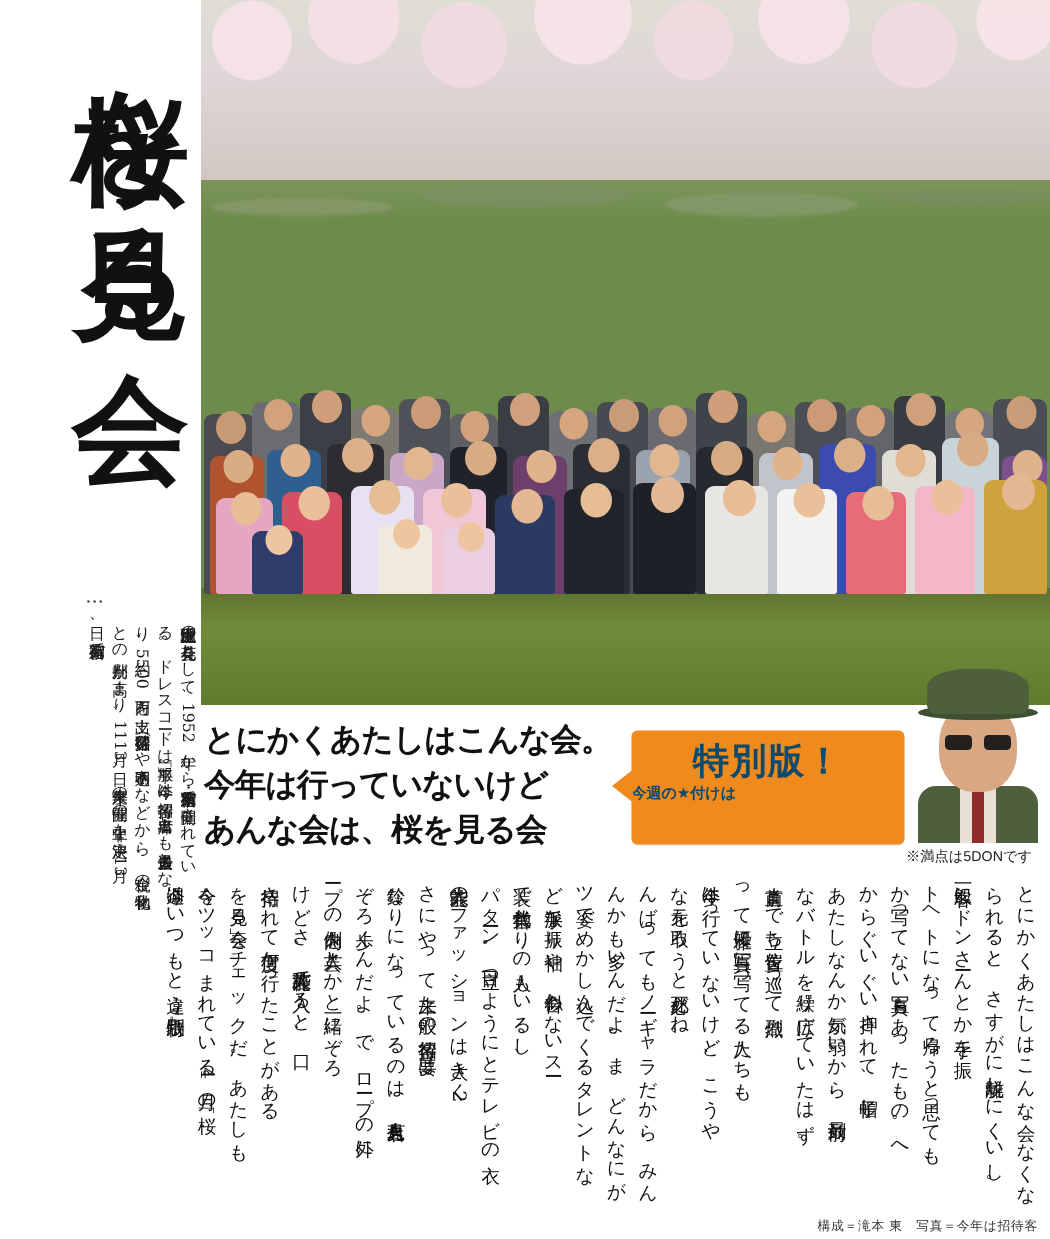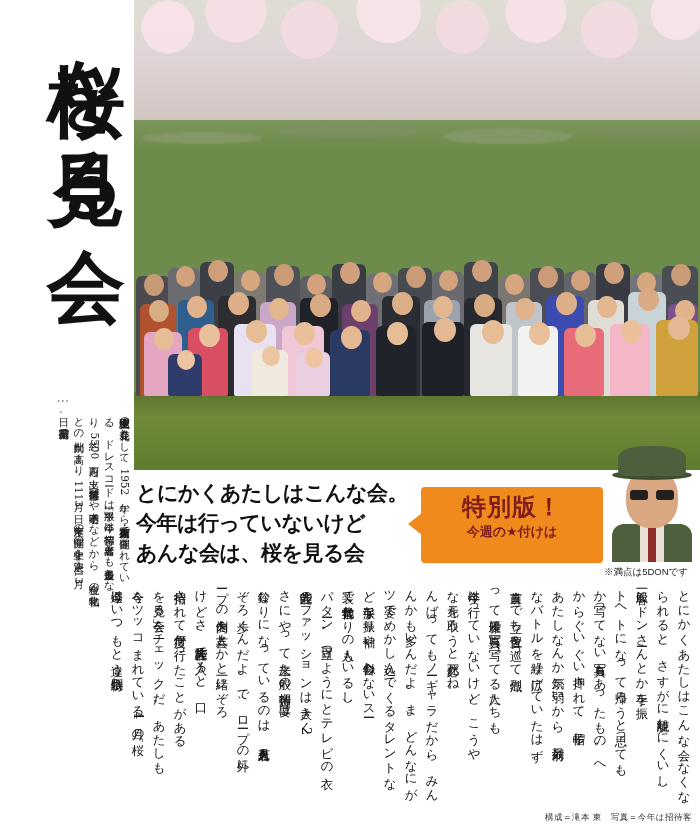--- a/index.html
+++ b/index.html
@@ -98,7 +98,7 @@
     position:absolute;left:421px;top:487px;width:182px;height:76px;
     background:#f08a1d;
     border-radius:4px;
-    color:#7f1d1d;
+    color:#0c4a6e;
     box-shadow:0 1px 0 rgba(0,0,0,.08);
   }
   .badge:after{

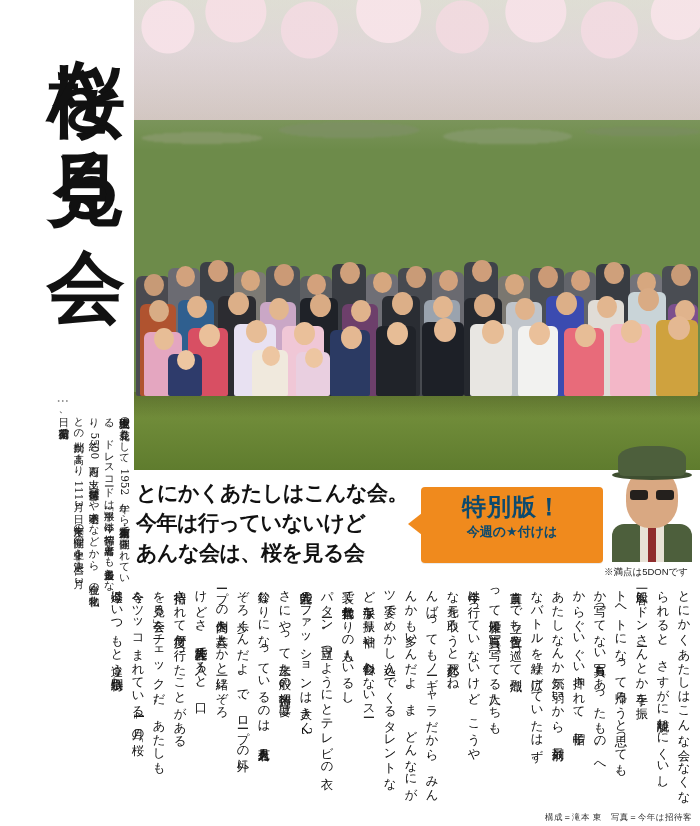--- a/index.html
+++ b/index.html
@@ -111,8 +111,8 @@
     font-family:"DejaVu Serif", serif;font-weight:bold;font-size:24px;letter-spacing:1px;
   }
   .badge .b2{
-    position:absolute;left:0;right:0;top:36px;text-align:center;
-    font-family:"DejaVu Sans", sans-serif;font-weight:bold;font-size:13px;line-height:1.32;
+    position:absolute;left:0;right:0;top:36px;
+    font-family:"DejaVu Sans", sans-serif;font-weight:bold;font-size:10px;line-height:1.32;
   }
 
   

